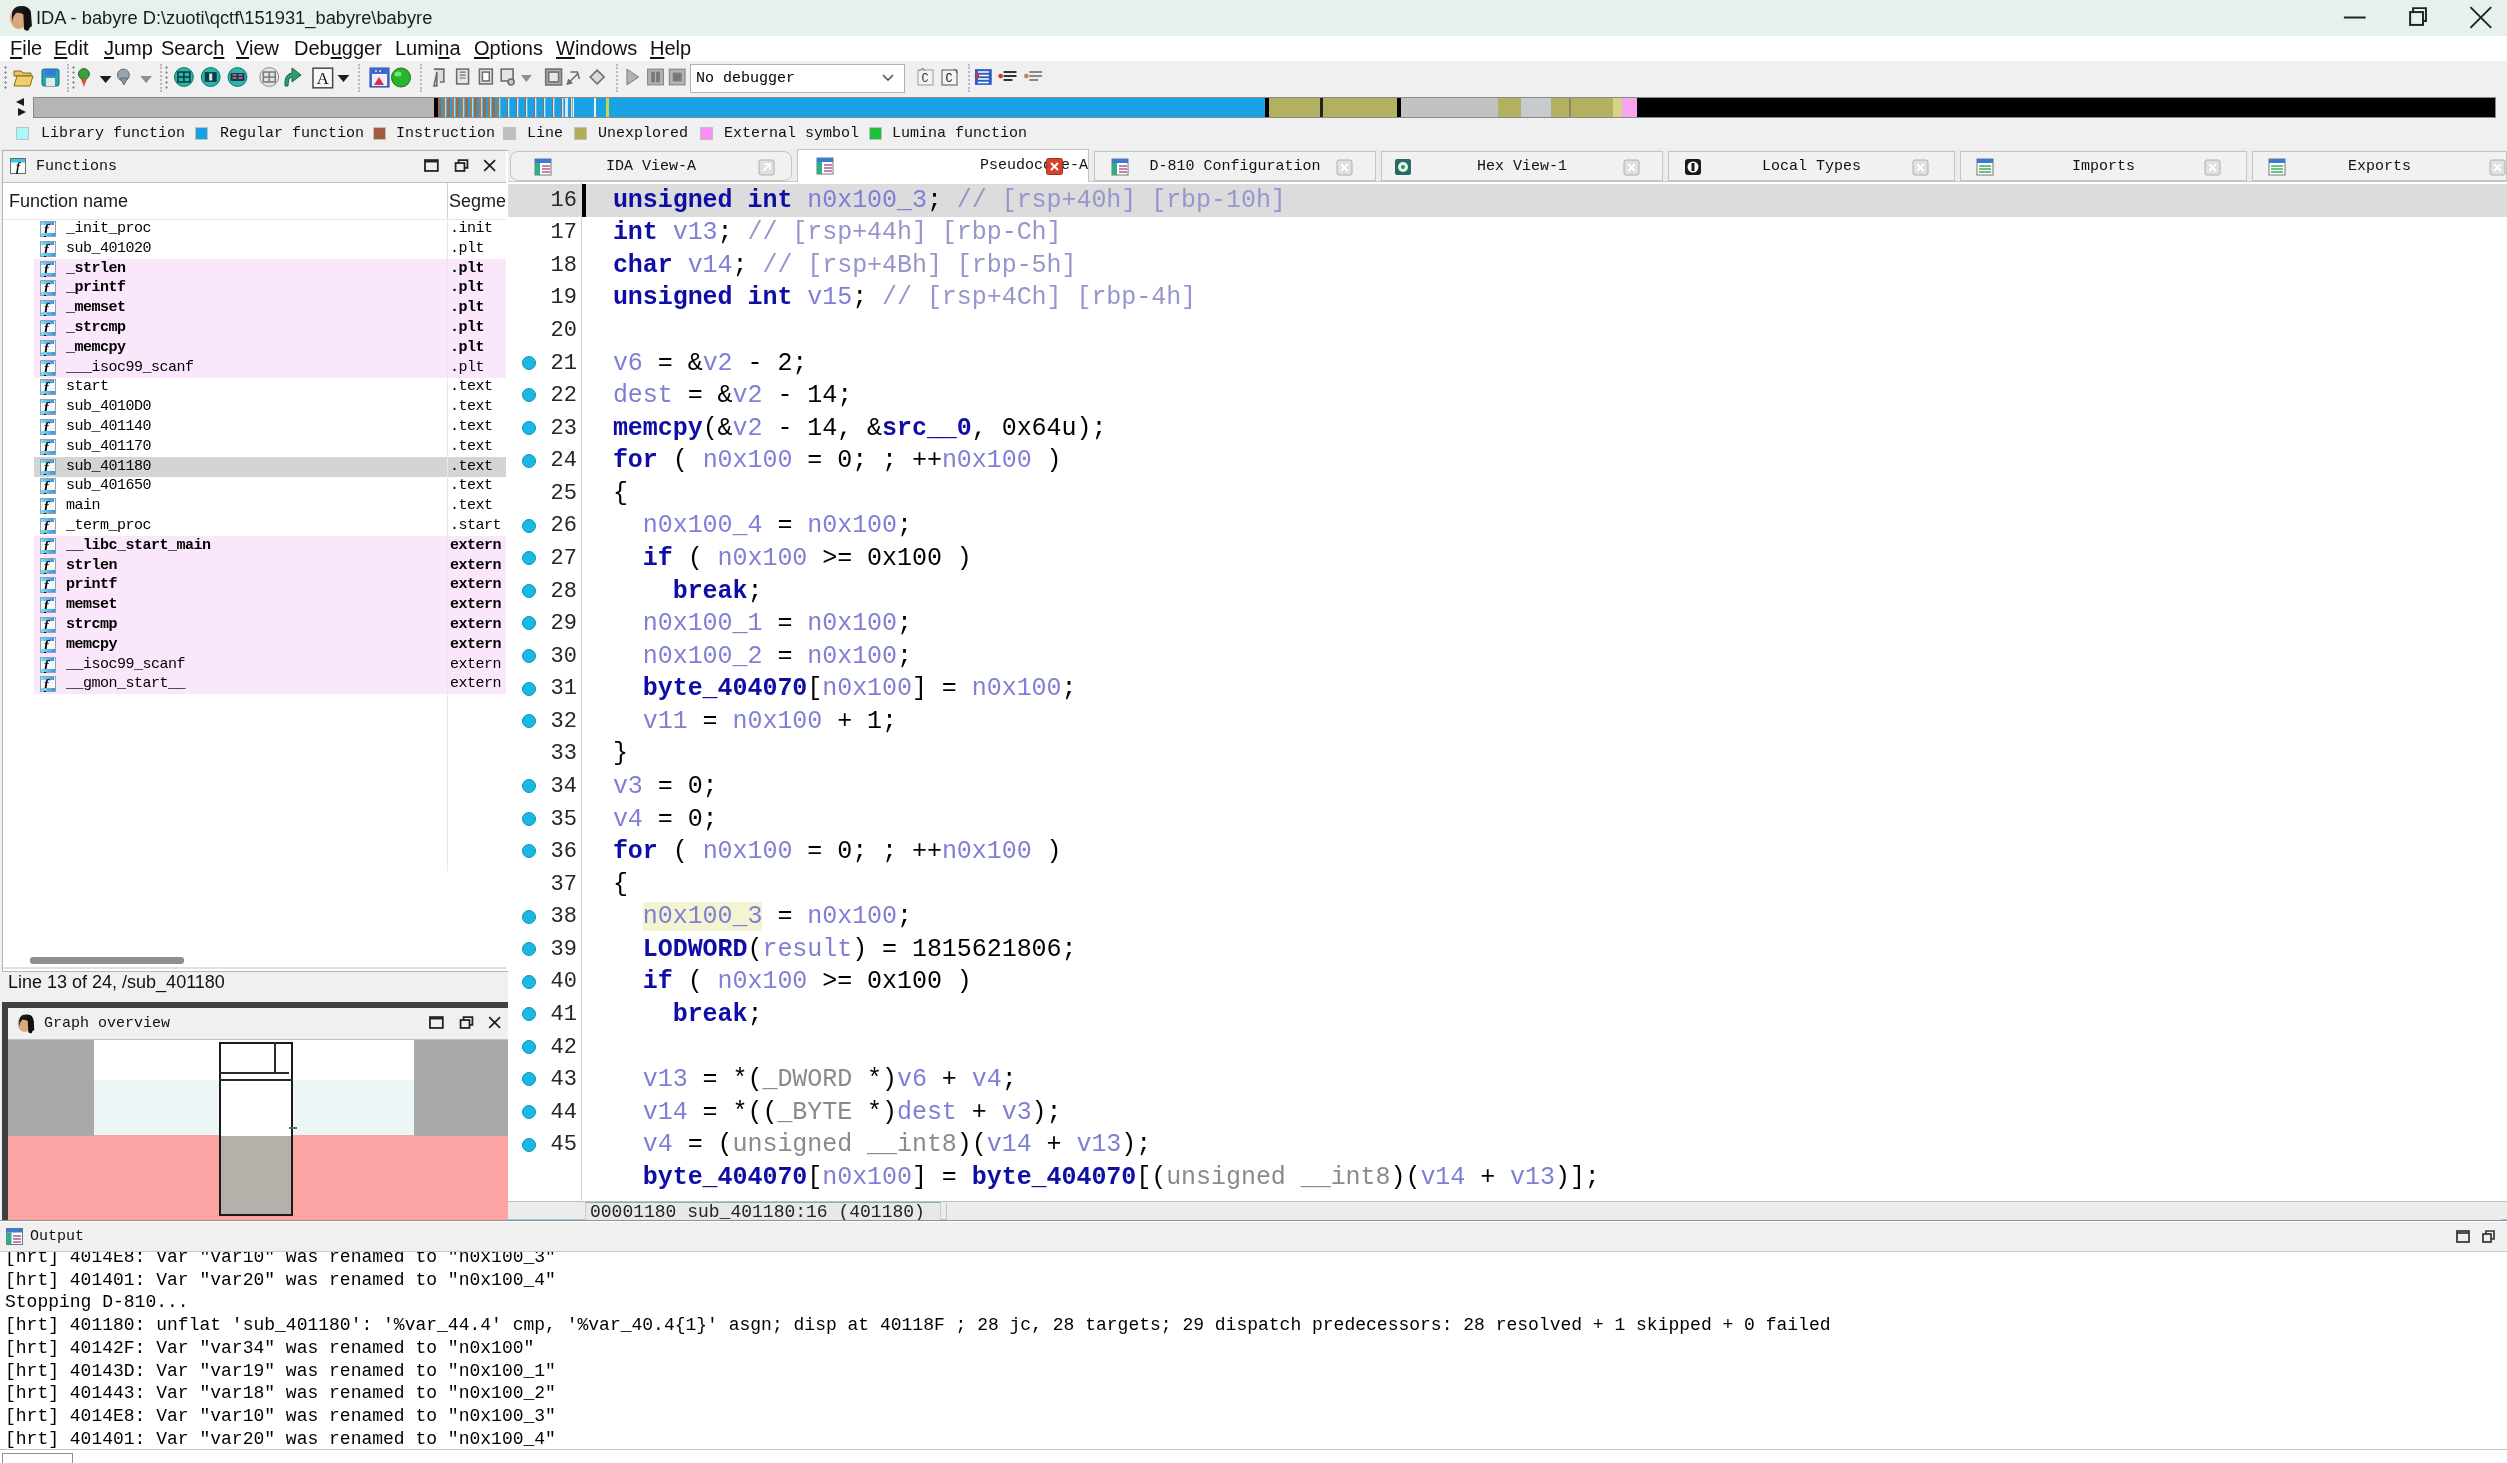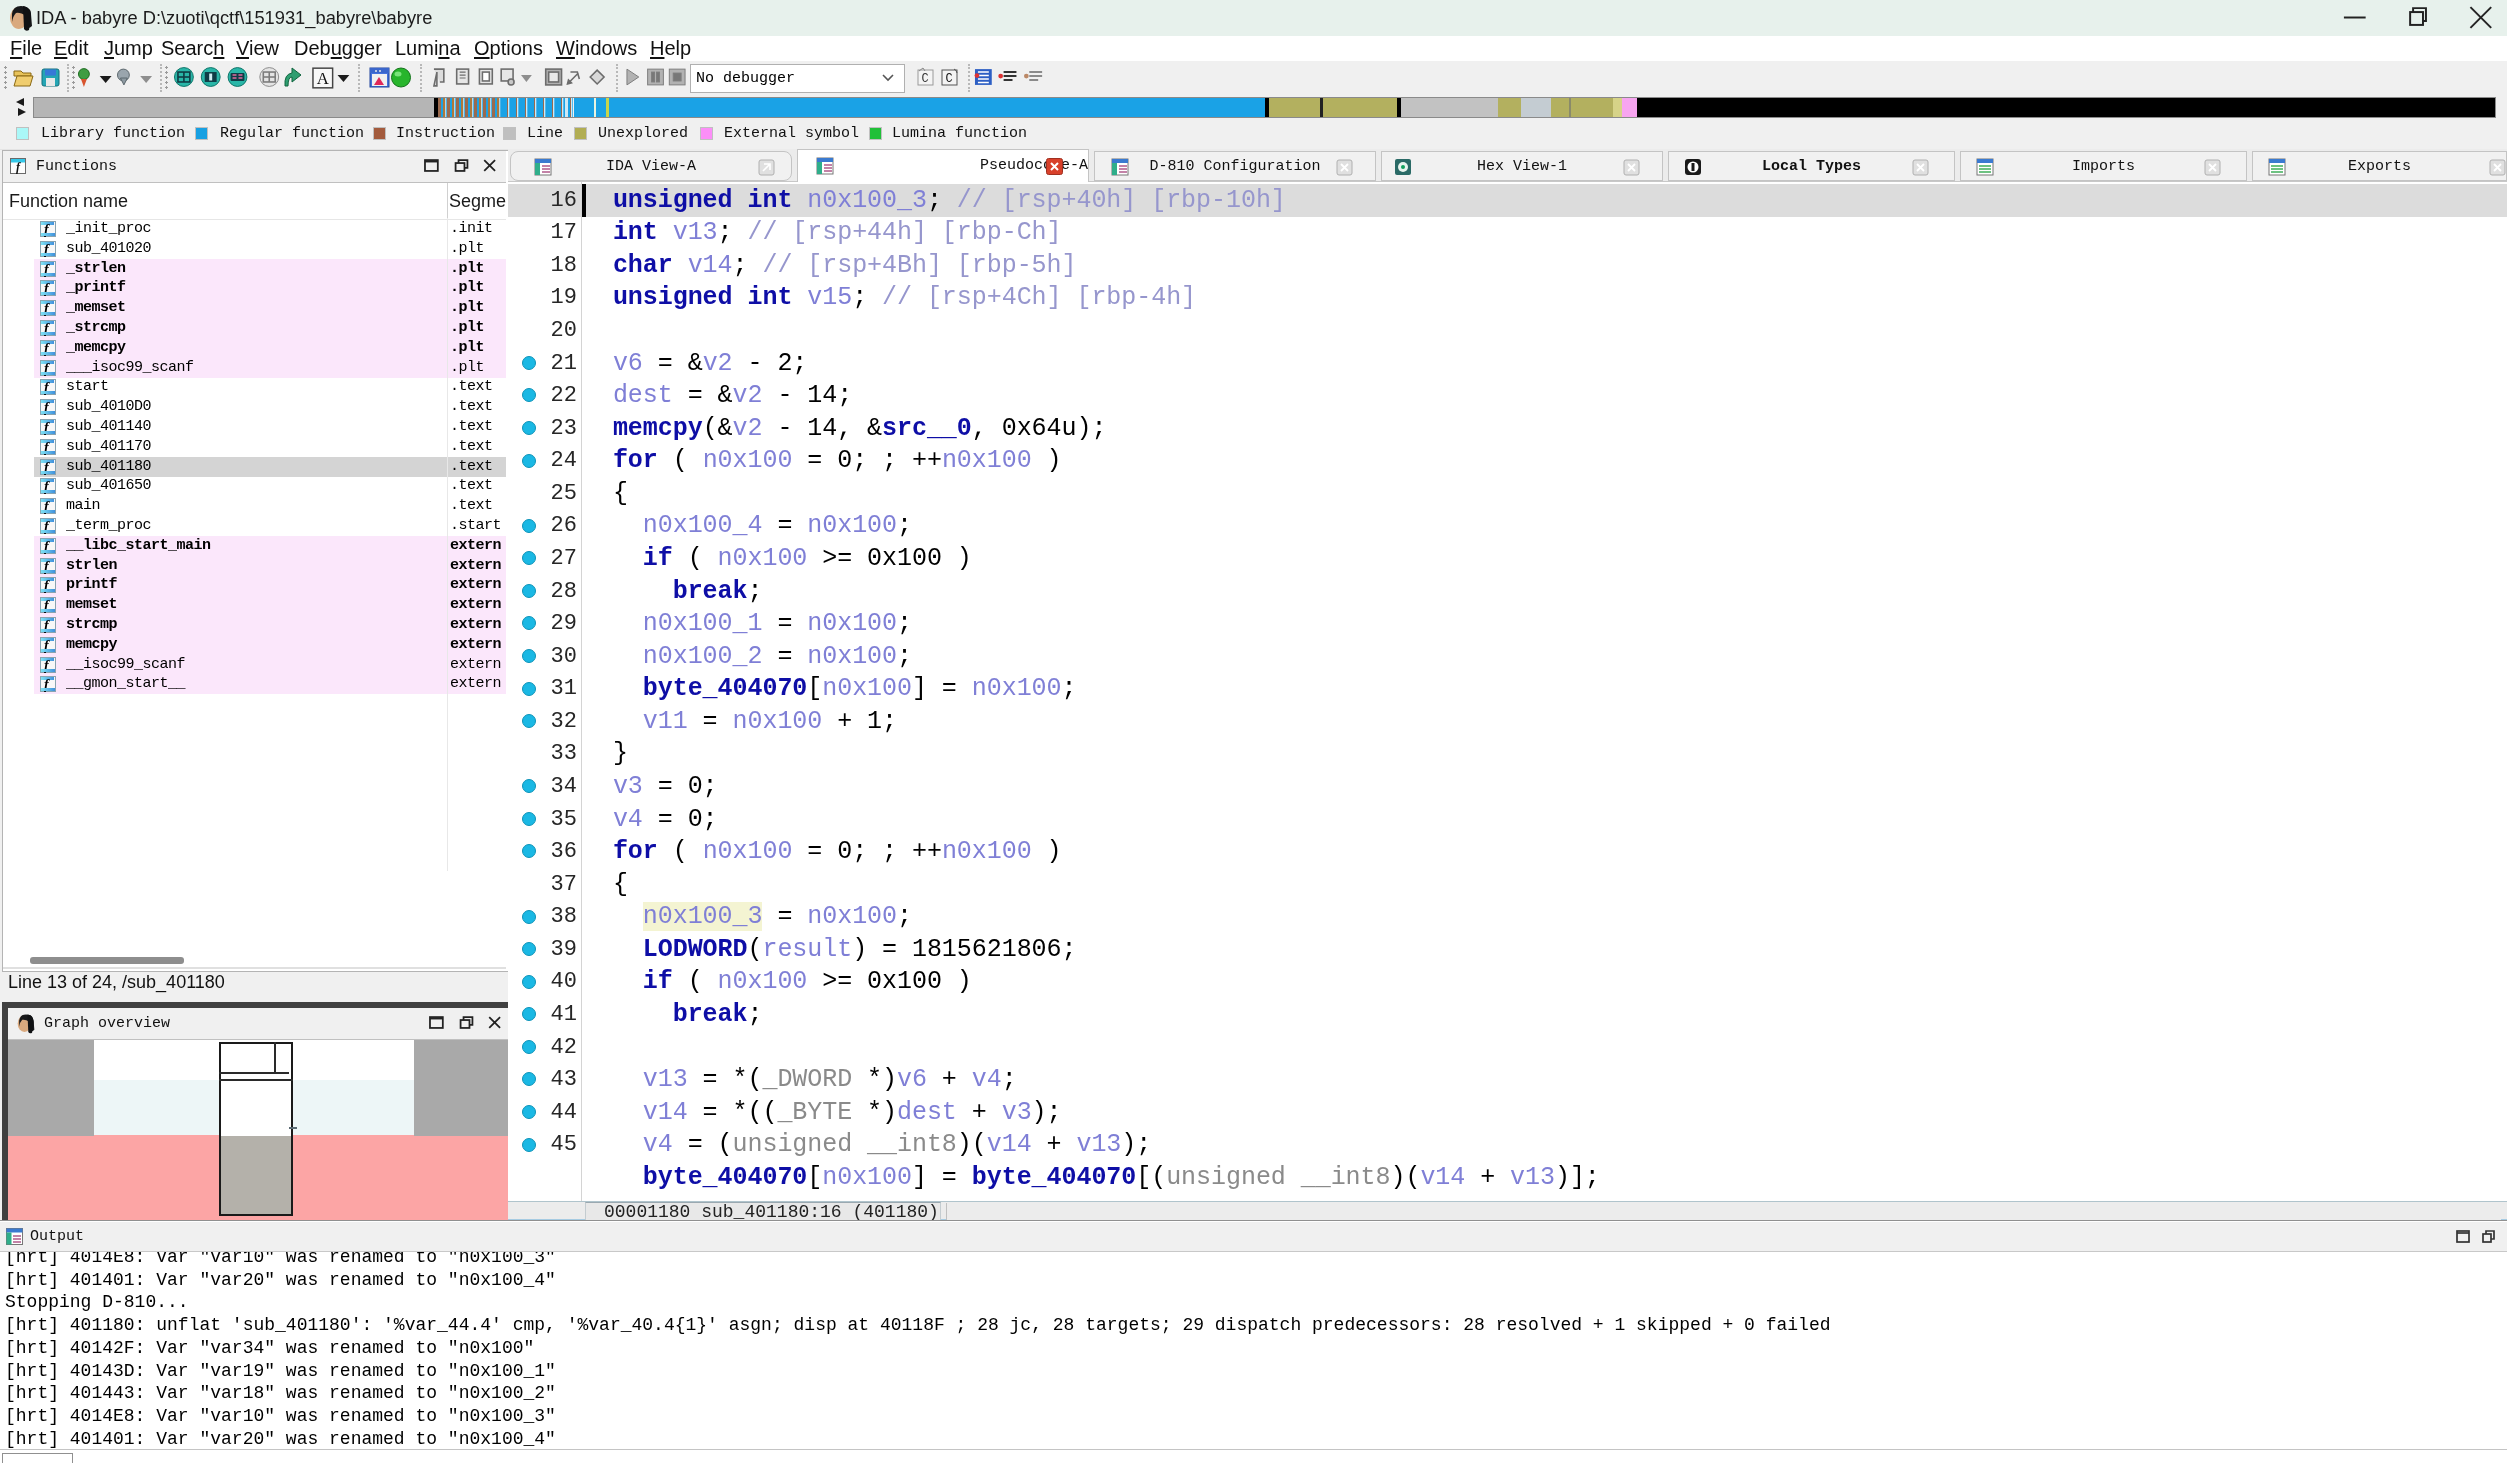--- a/index.html
+++ b/index.html
@@ -549,7 +549,7 @@
         <path d="M5,5 l7,7 m0,-7 l-7,7" stroke="#fff" stroke-width="1.8" fill="none"></path>
       </svg>
   </div>
-  <div class="tab" style="left:1160px;width:287px;font-weight:bold;">
+  <div class="tab" style="left:1160px;width:287px;">
     <svg class="abs" style="left:15px;top:6px" width="18" height="18" viewBox="0 0 18 18">
         <rect x="1" y="1" width="16" height="16" rx="3" fill="#1a1a1a"></rect>
         <circle cx="9" cy="9" r="5.5" fill="#fff"></circle>

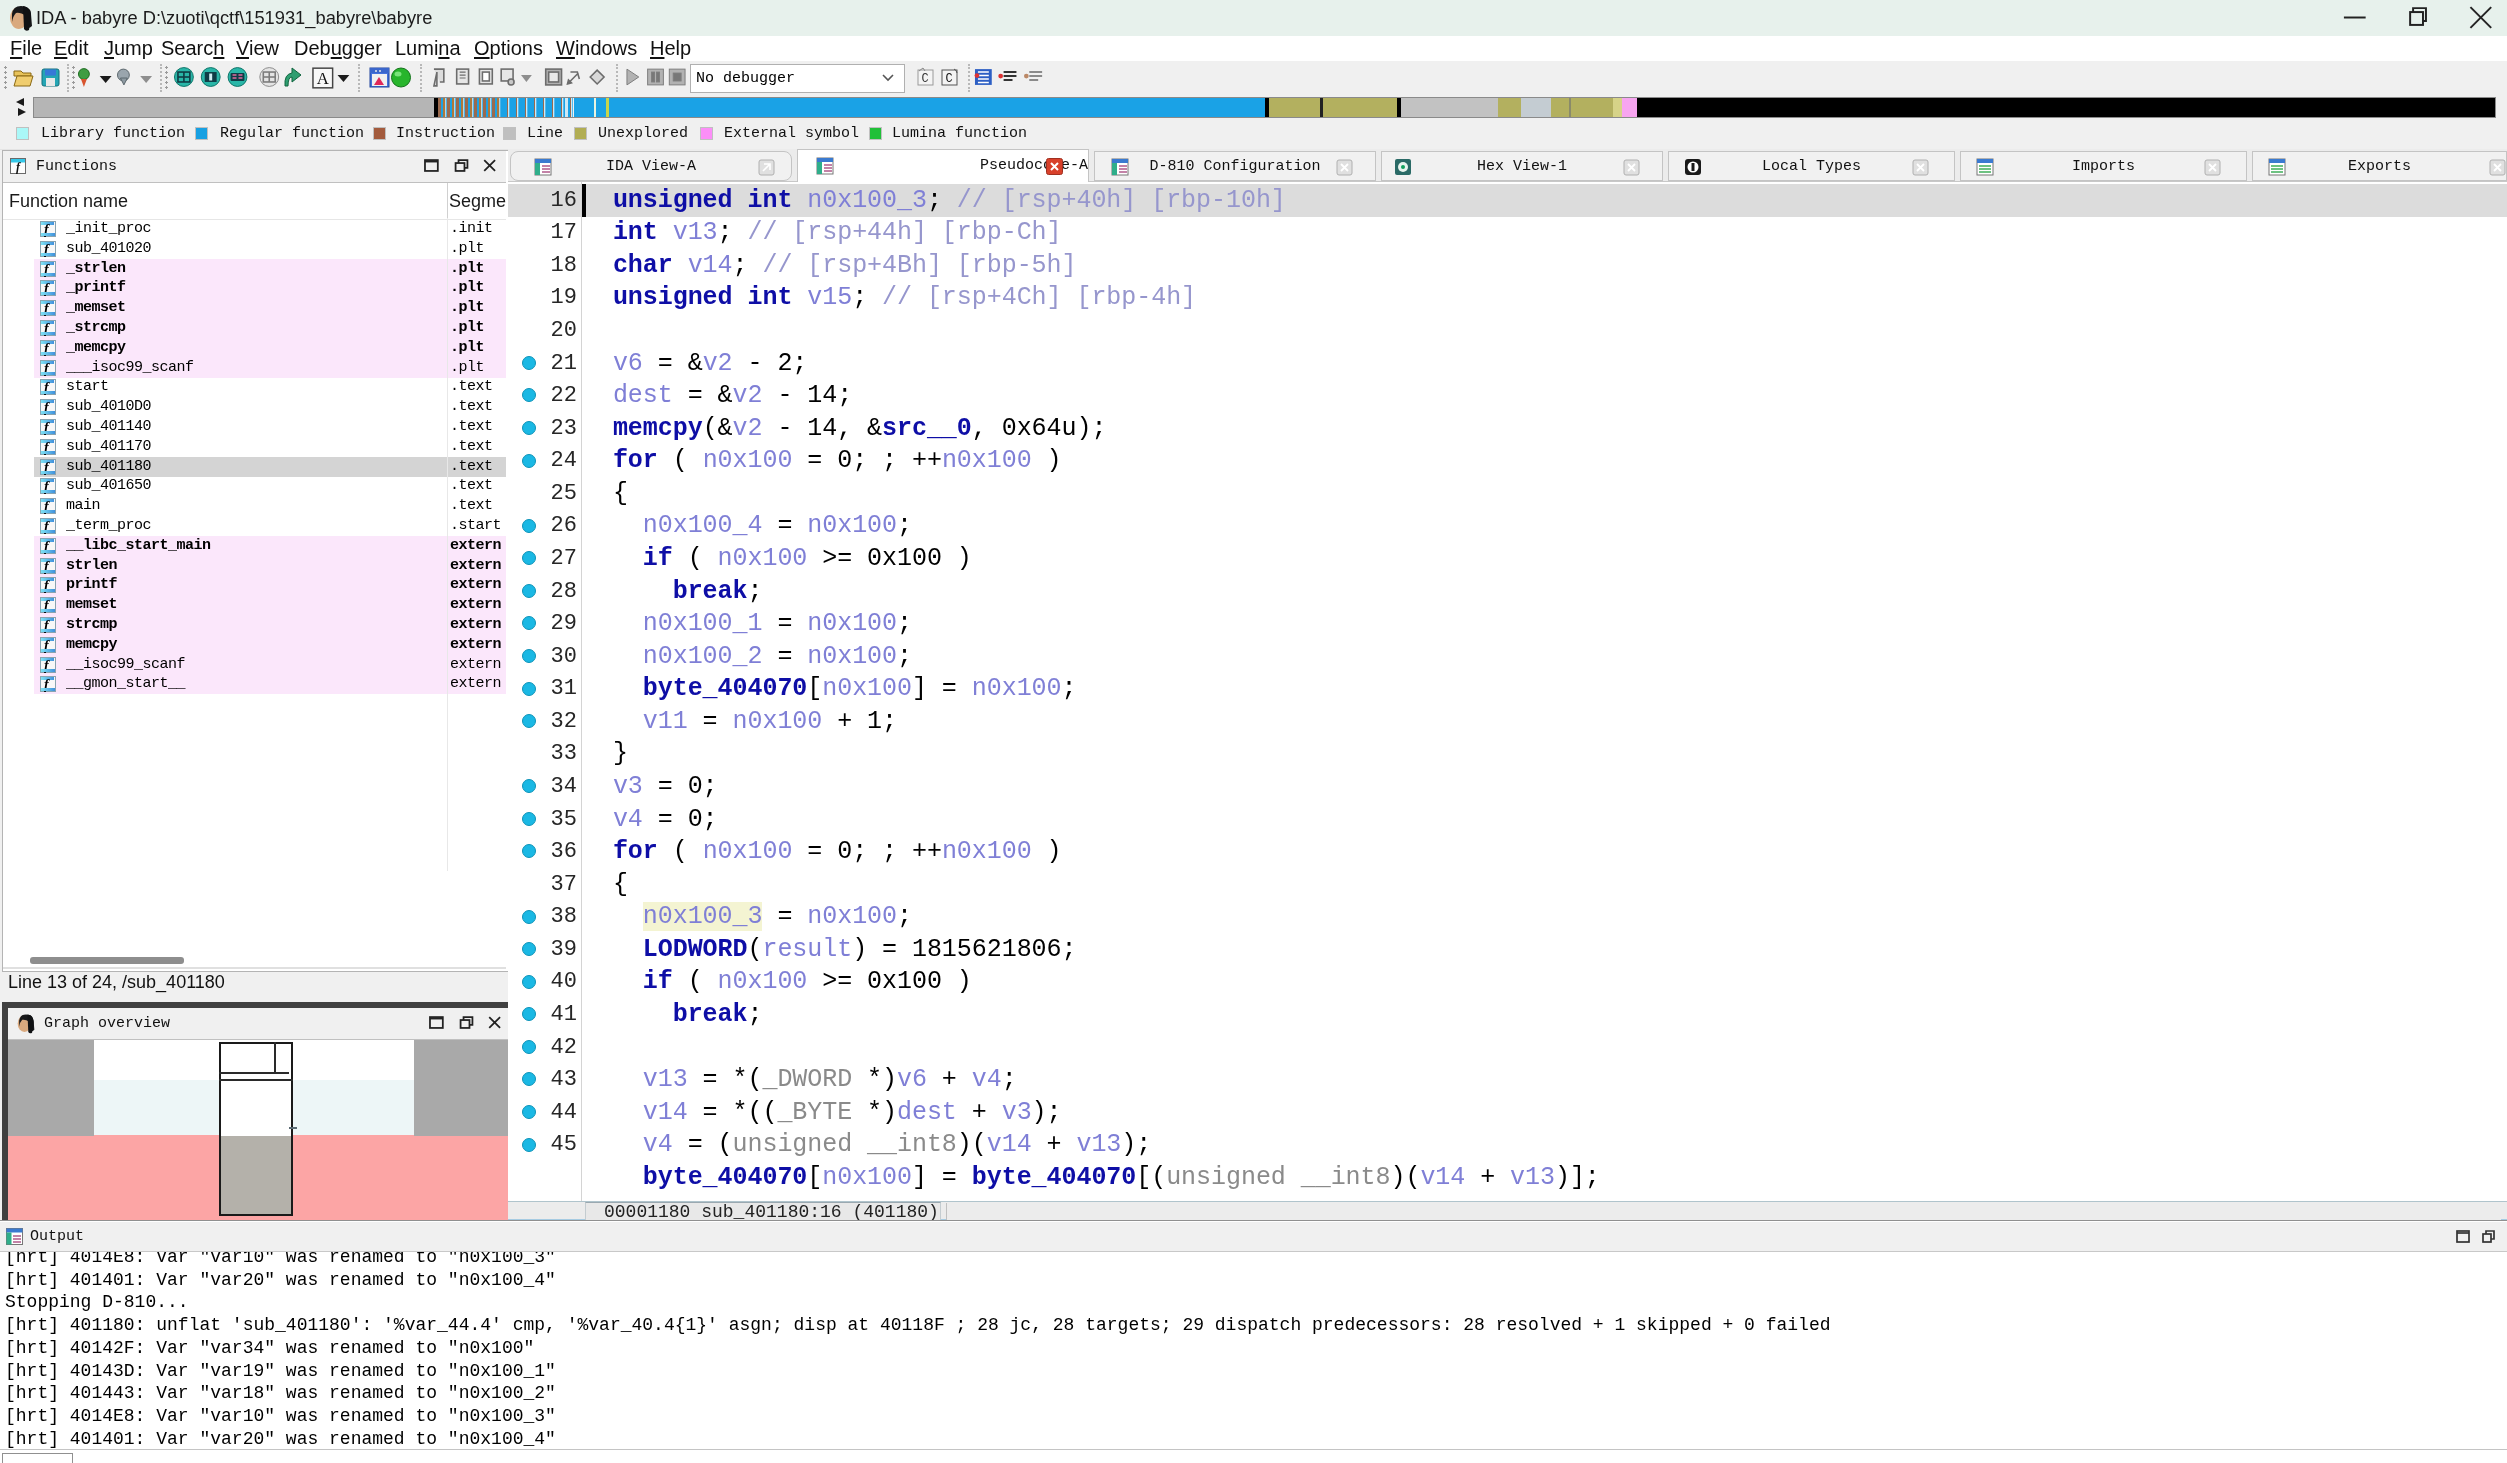--- a/index.html
+++ b/index.html
@@ -643,7 +643,7 @@
     <div class="dot" style="top:989px"></div>
   </div>
   <div class="abs" id="codestatus">
-    <div class="abs mono" style="left:77px;top:0;width:356px;height:19px;line-height:19px;background:#e8e8e8;border:1px solid #c4ccd0;border-top-color:#9aa8b0;font-size:18px;color:#222;padding-left:18px;box-sizing:border-box;">00001180 sub_401180:16 (401180)</div>
+    <div class="abs mono" style="left:77px;top:0;width:356px;height:19px;line-height:19px;background:#e8e8e8;border:1px solid #c4ccd0;border-top-color:#9aa8b0;font-size:18px;color:#222;padding-left:4px;box-sizing:border-box;">00001180 sub_401180:16 (401180)</div>
     <div class="abs" style="left:438px;top:1px;width:1554px;height:18px;background:#ececec;border-left:1px solid #c0c0c0;"></div>
   </div>
 </div>

